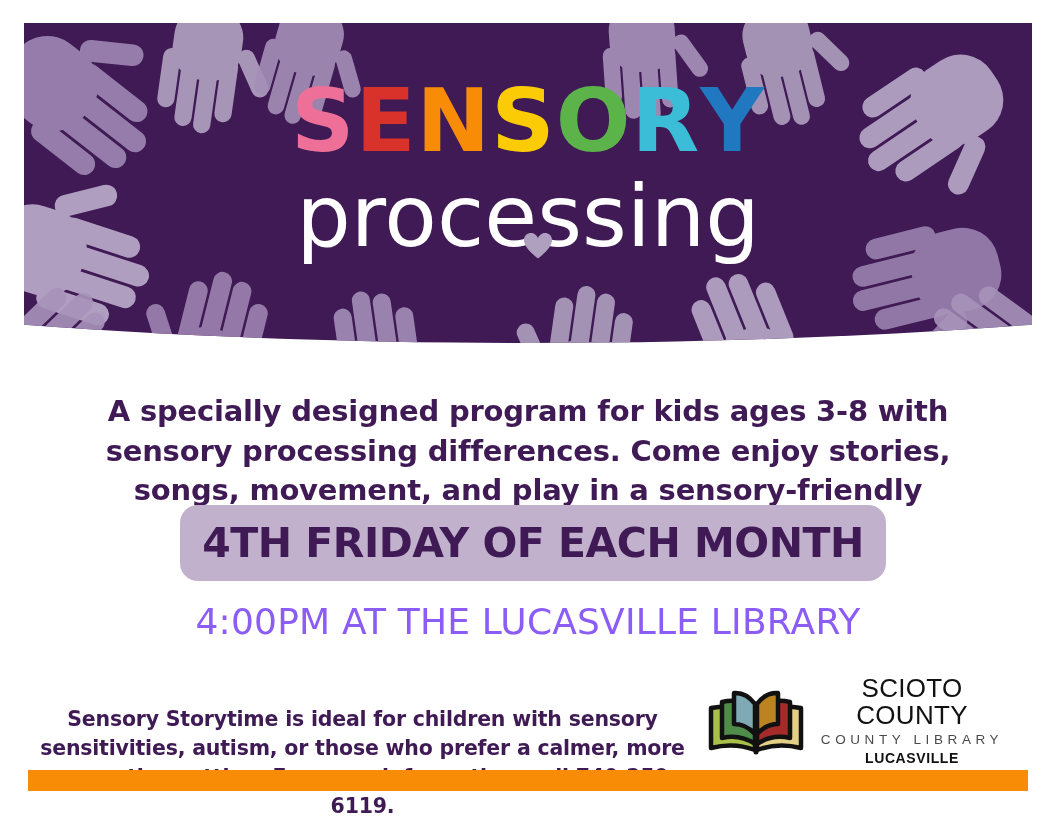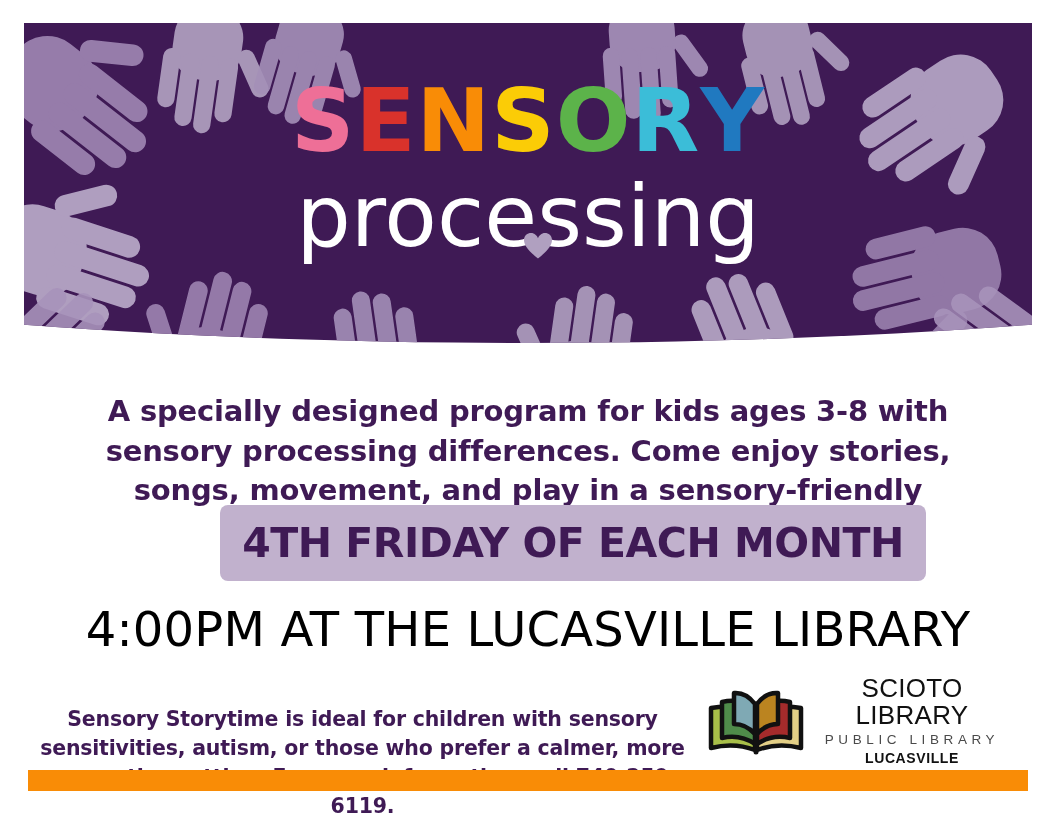--- a/index.html
+++ b/index.html
@@ -109,11 +109,10 @@
     width: 706px;
     height: 76px;
     background: #c1b1cd;
-    border-radius: 8px;
+    border-radius: 18px;
     display: flex;
     align-items: center;
     justify-content: center;
-    margin-left: 40px;
   }
   #date-banner-label {
     font-family: "DejaVu Sans", sans-serif;

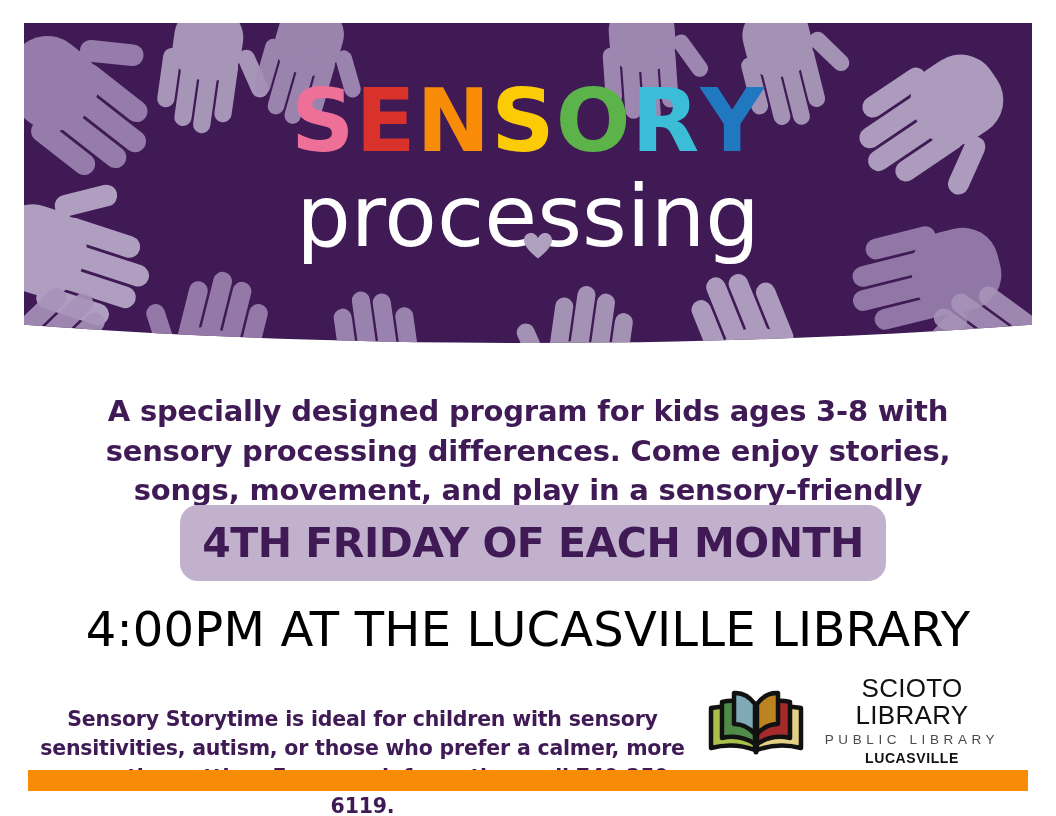--- a/index.html
+++ b/index.html
@@ -132,9 +132,9 @@
     text-align: center;
     font-family: "DejaVu Sans", sans-serif;
     font-weight: 400;
-    font-size: 48px;
+    font-size: 36px;
     letter-spacing: 0.2px;
-    color: #000000;
+    color: #8b5cf6;
     white-space: nowrap;
   }
 

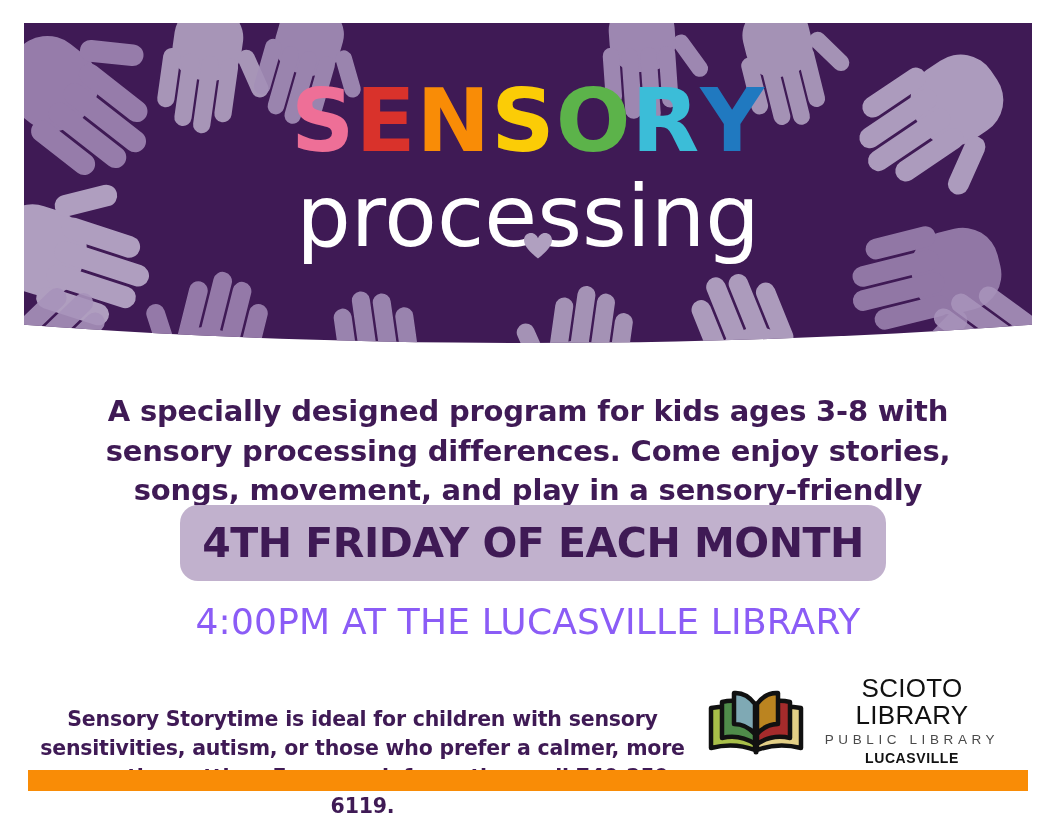--- a/index.html
+++ b/index.html
@@ -425,7 +425,7 @@
     </svg>
   </div>
   <div id="logo-text">
-    <div id="logo-line1">SCIOTO LIBRARY</div>
+    <div id="logo-line1">SCIOTO COUNTY</div>
     <div id="logo-line2">PUBLIC LIBRARY</div>
     <div id="logo-line3">LUCASVILLE</div>
   </div>

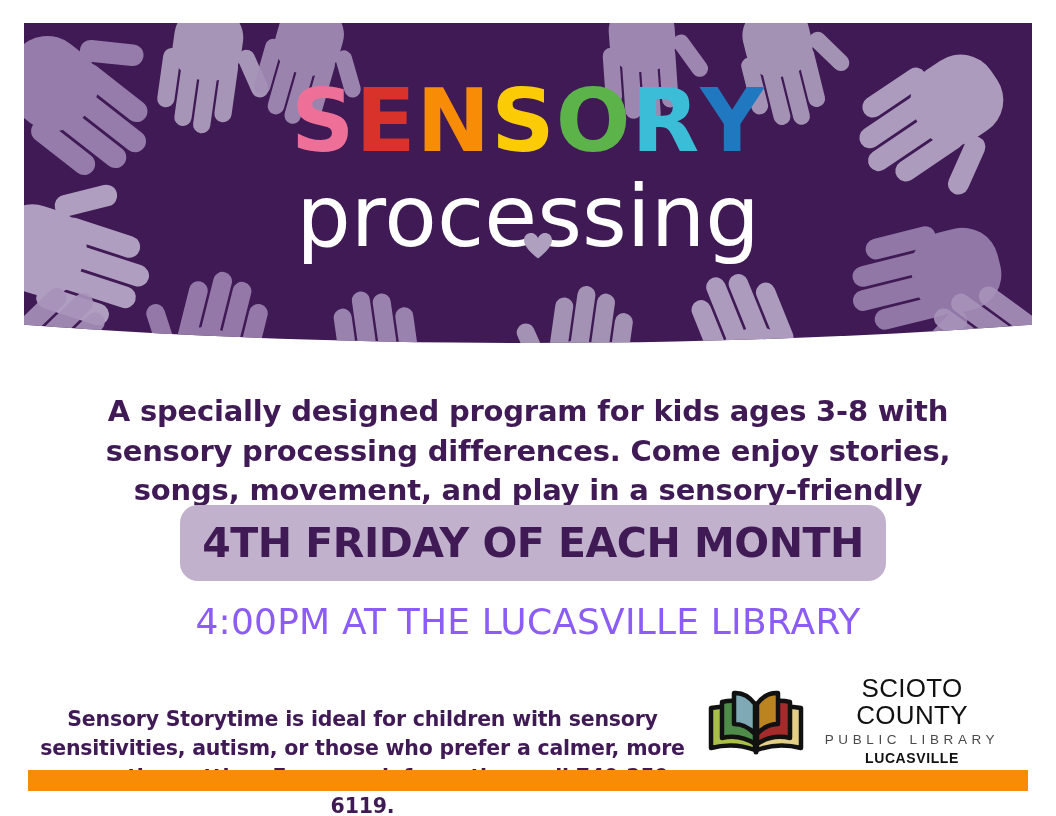--- a/index.html
+++ b/index.html
@@ -426,7 +426,7 @@
   </div>
   <div id="logo-text">
     <div id="logo-line1">SCIOTO COUNTY</div>
-    <div id="logo-line2">PUBLIC LIBRARY</div>
+    <div id="logo-line2">COUNTY LIBRARY</div>
     <div id="logo-line3">LUCASVILLE</div>
   </div>
 </div>

